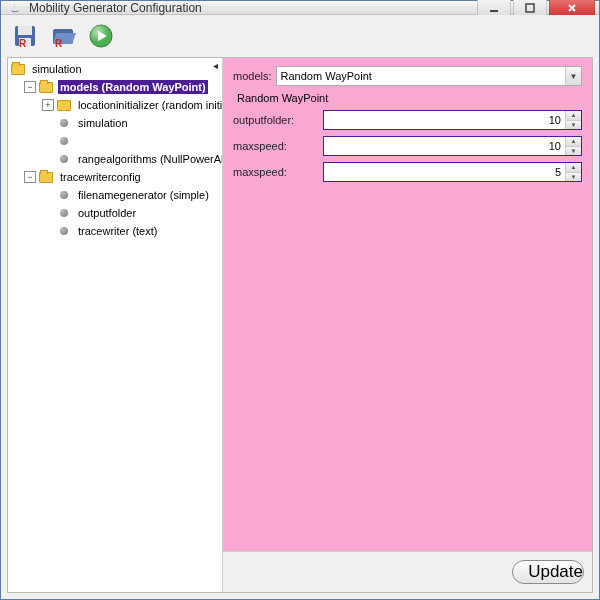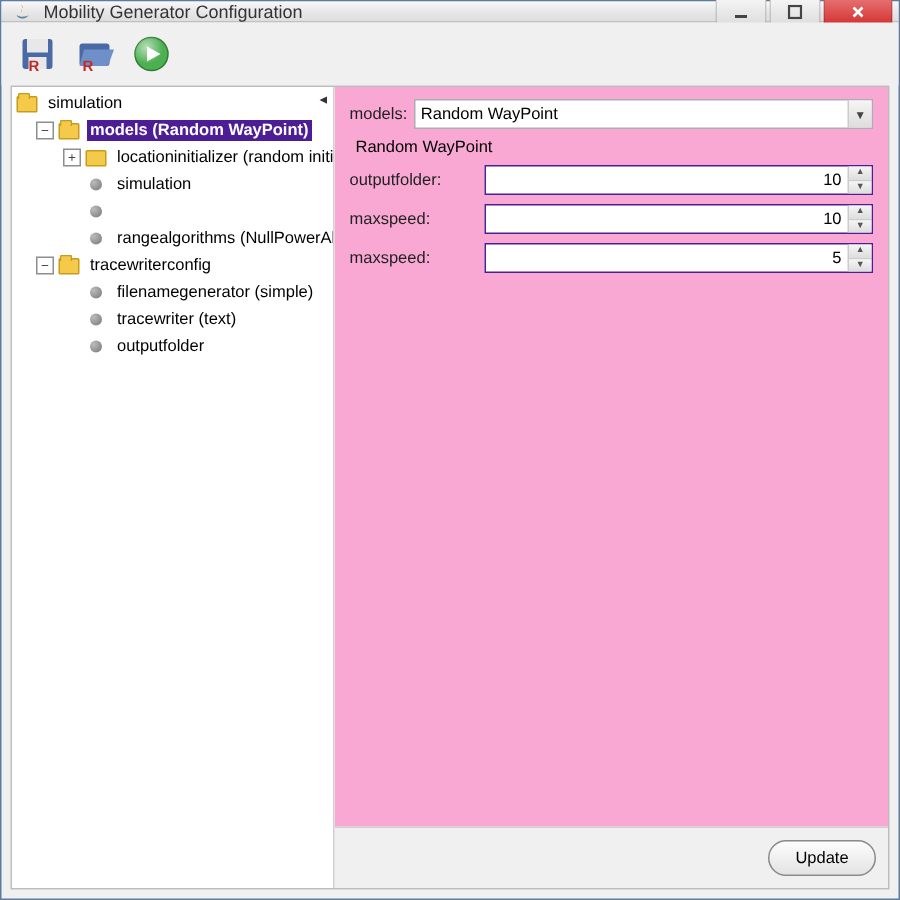--- a/index.html
+++ b/index.html
@@ -352,15 +352,15 @@
         <span class="node-icon">
             <span class="leaf-icon"></span>
           </span>
+        <span class="node-label">outputfolder</span>
+      </div>
+
+      <div class="tree-node indent-2">
+        <span class="expander blank">·</span>
+        <span class="node-icon">
+            <span class="leaf-icon"></span>
+          </span>
         <span class="node-label">tracewriter (text)</span>
-      </div>
-
-      <div class="tree-node indent-2">
-        <span class="expander blank">·</span>
-        <span class="node-icon">
-            <span class="leaf-icon"></span>
-          </span>
-        <span class="node-label">outputfolder</span>
       </div>
     </div>
 

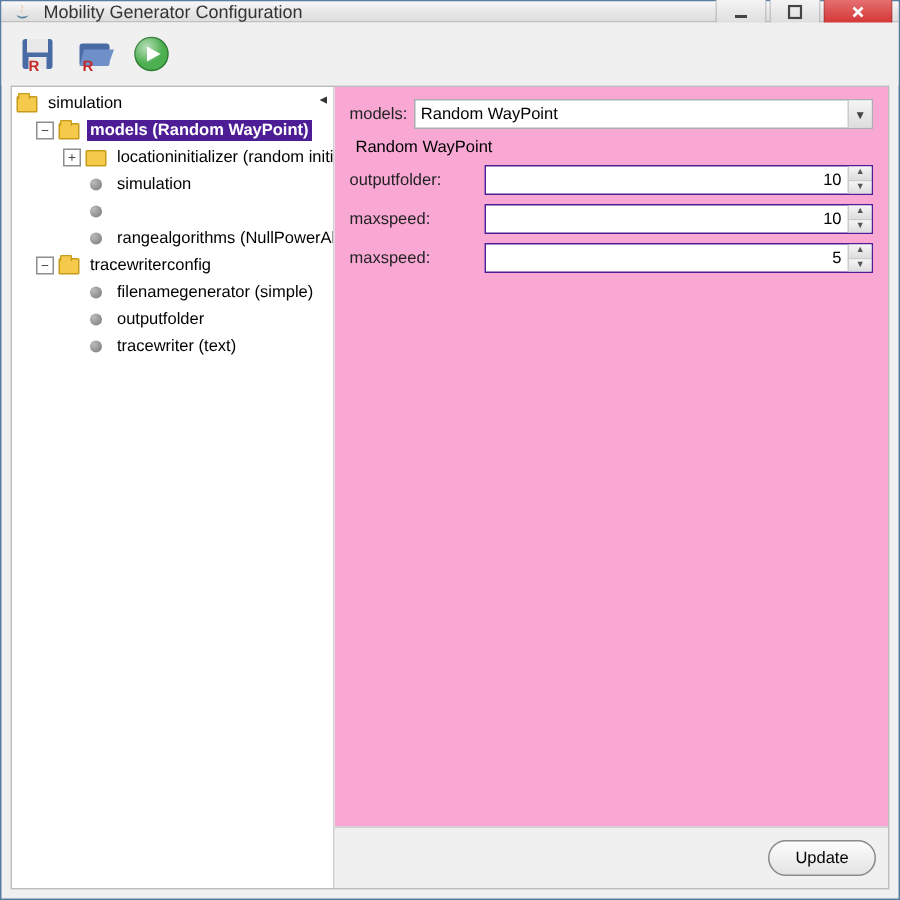--- a/index.html
+++ b/index.html
@@ -210,8 +210,8 @@
     border: 1px solid #8a8a8a;
     border-radius: 12px;
     background: linear-gradient(to bottom, #fdfdfd, #e3e3e3);
-    display: flex; align-items: center; justify-content: center;
-    font-size: 11px;
+    display: flex; align-items: center; justify-content: flex-end;
+    font-size: 17px;
   }
   .indent-0 { padding-left: 2px; }
   .indent-1 { padding-left: 16px; }

